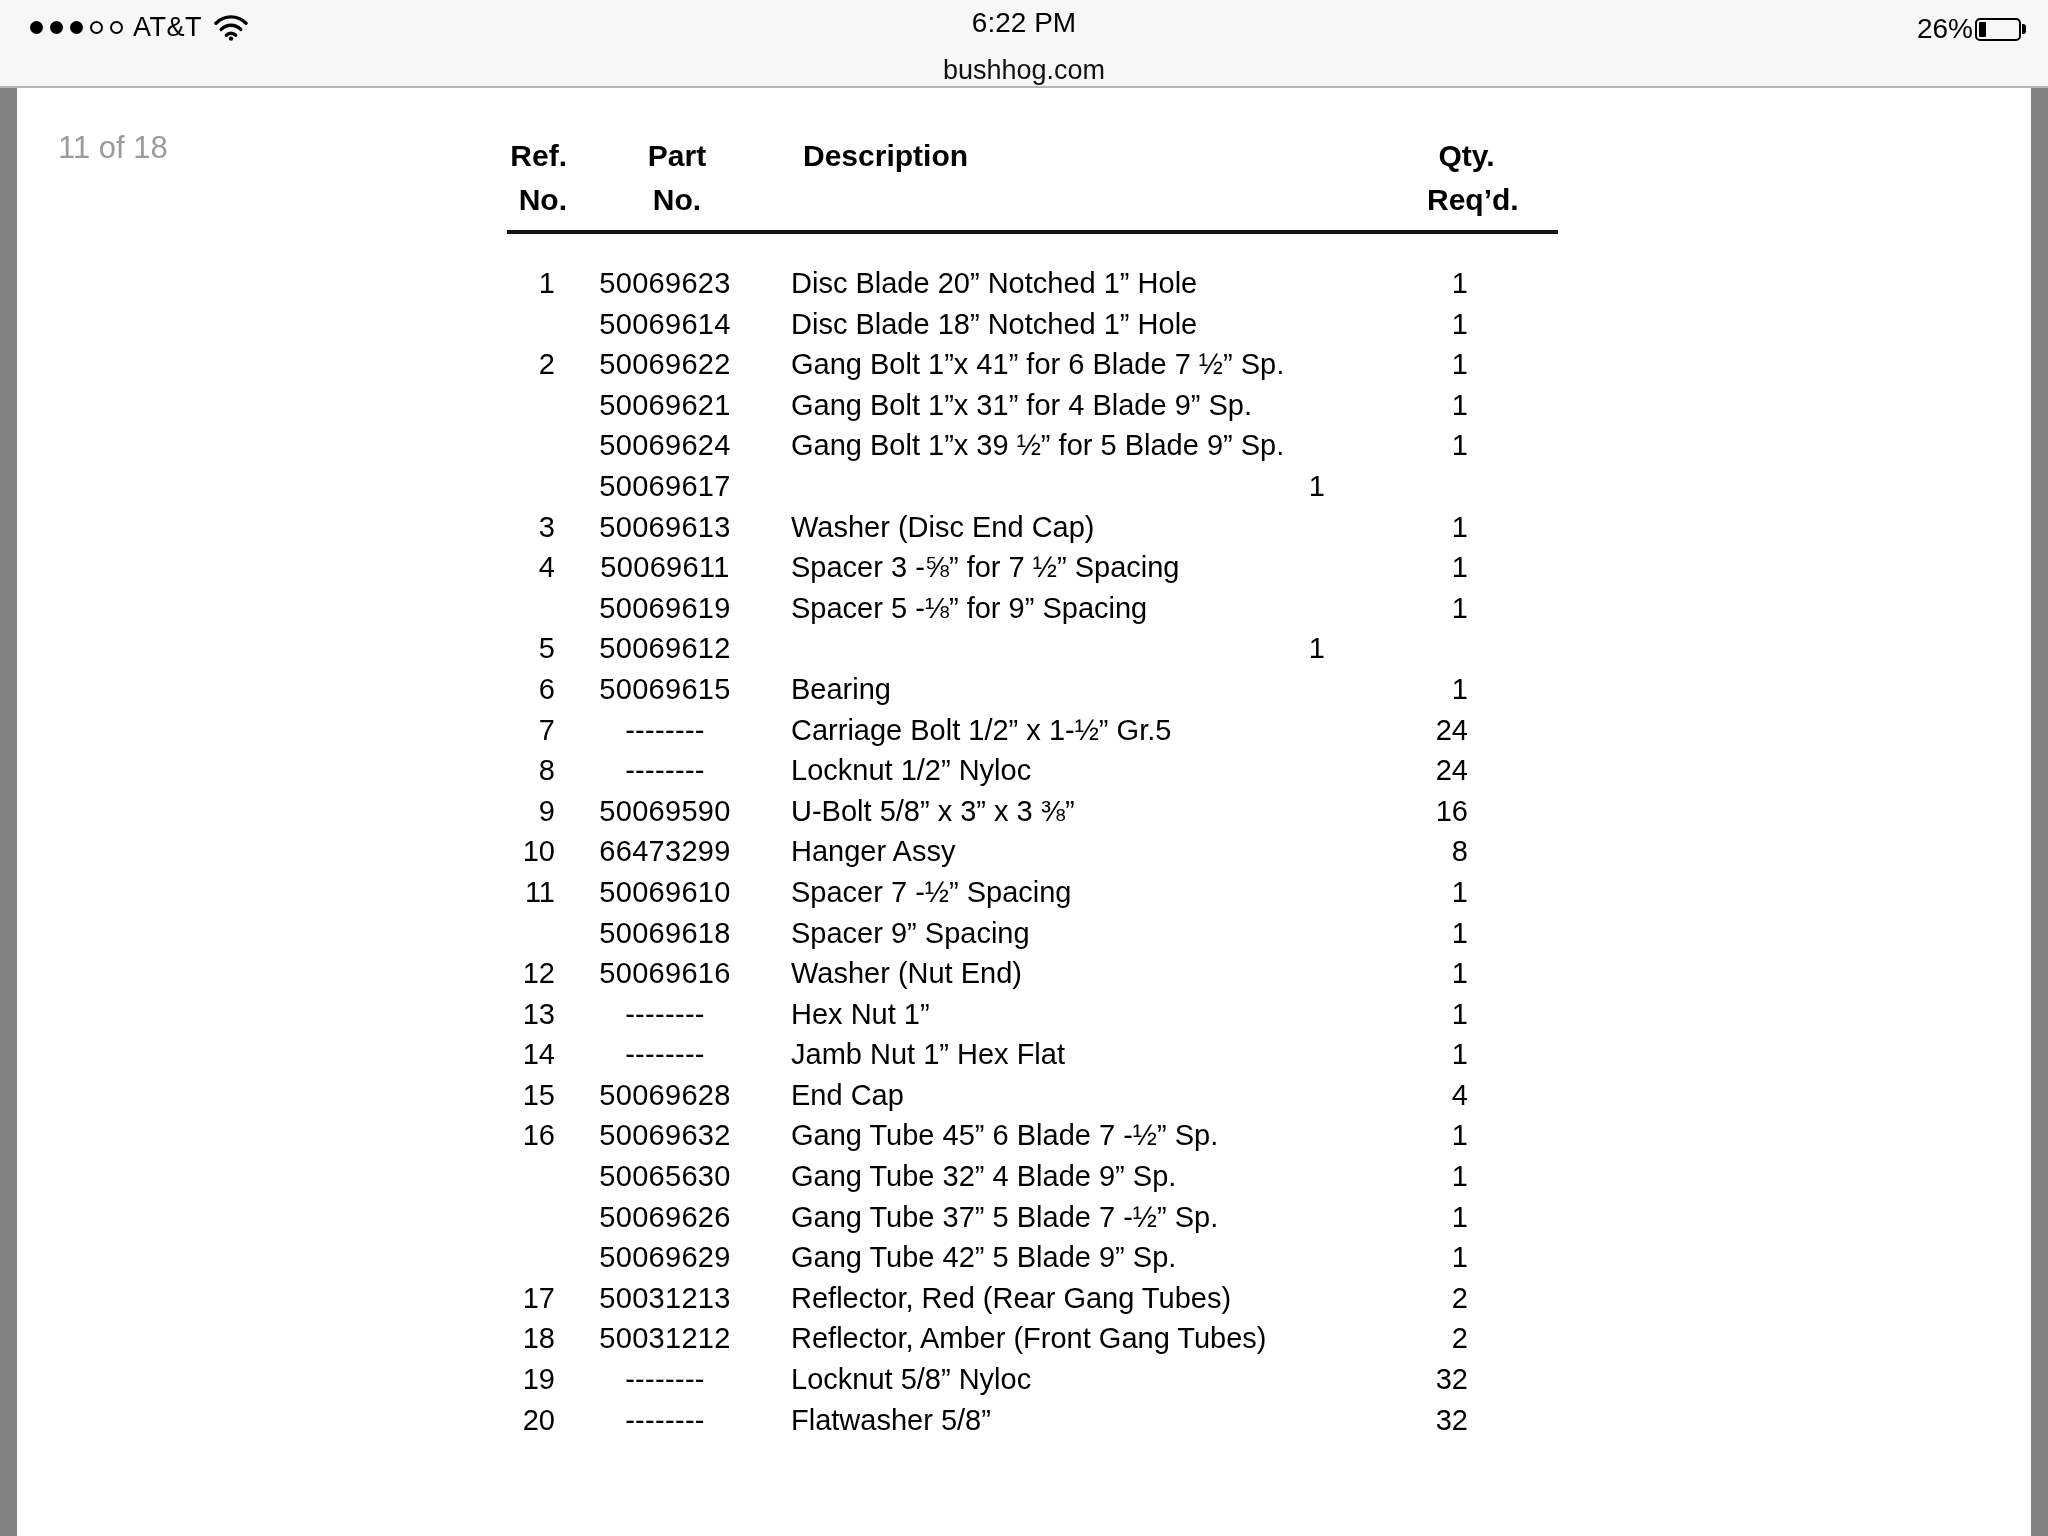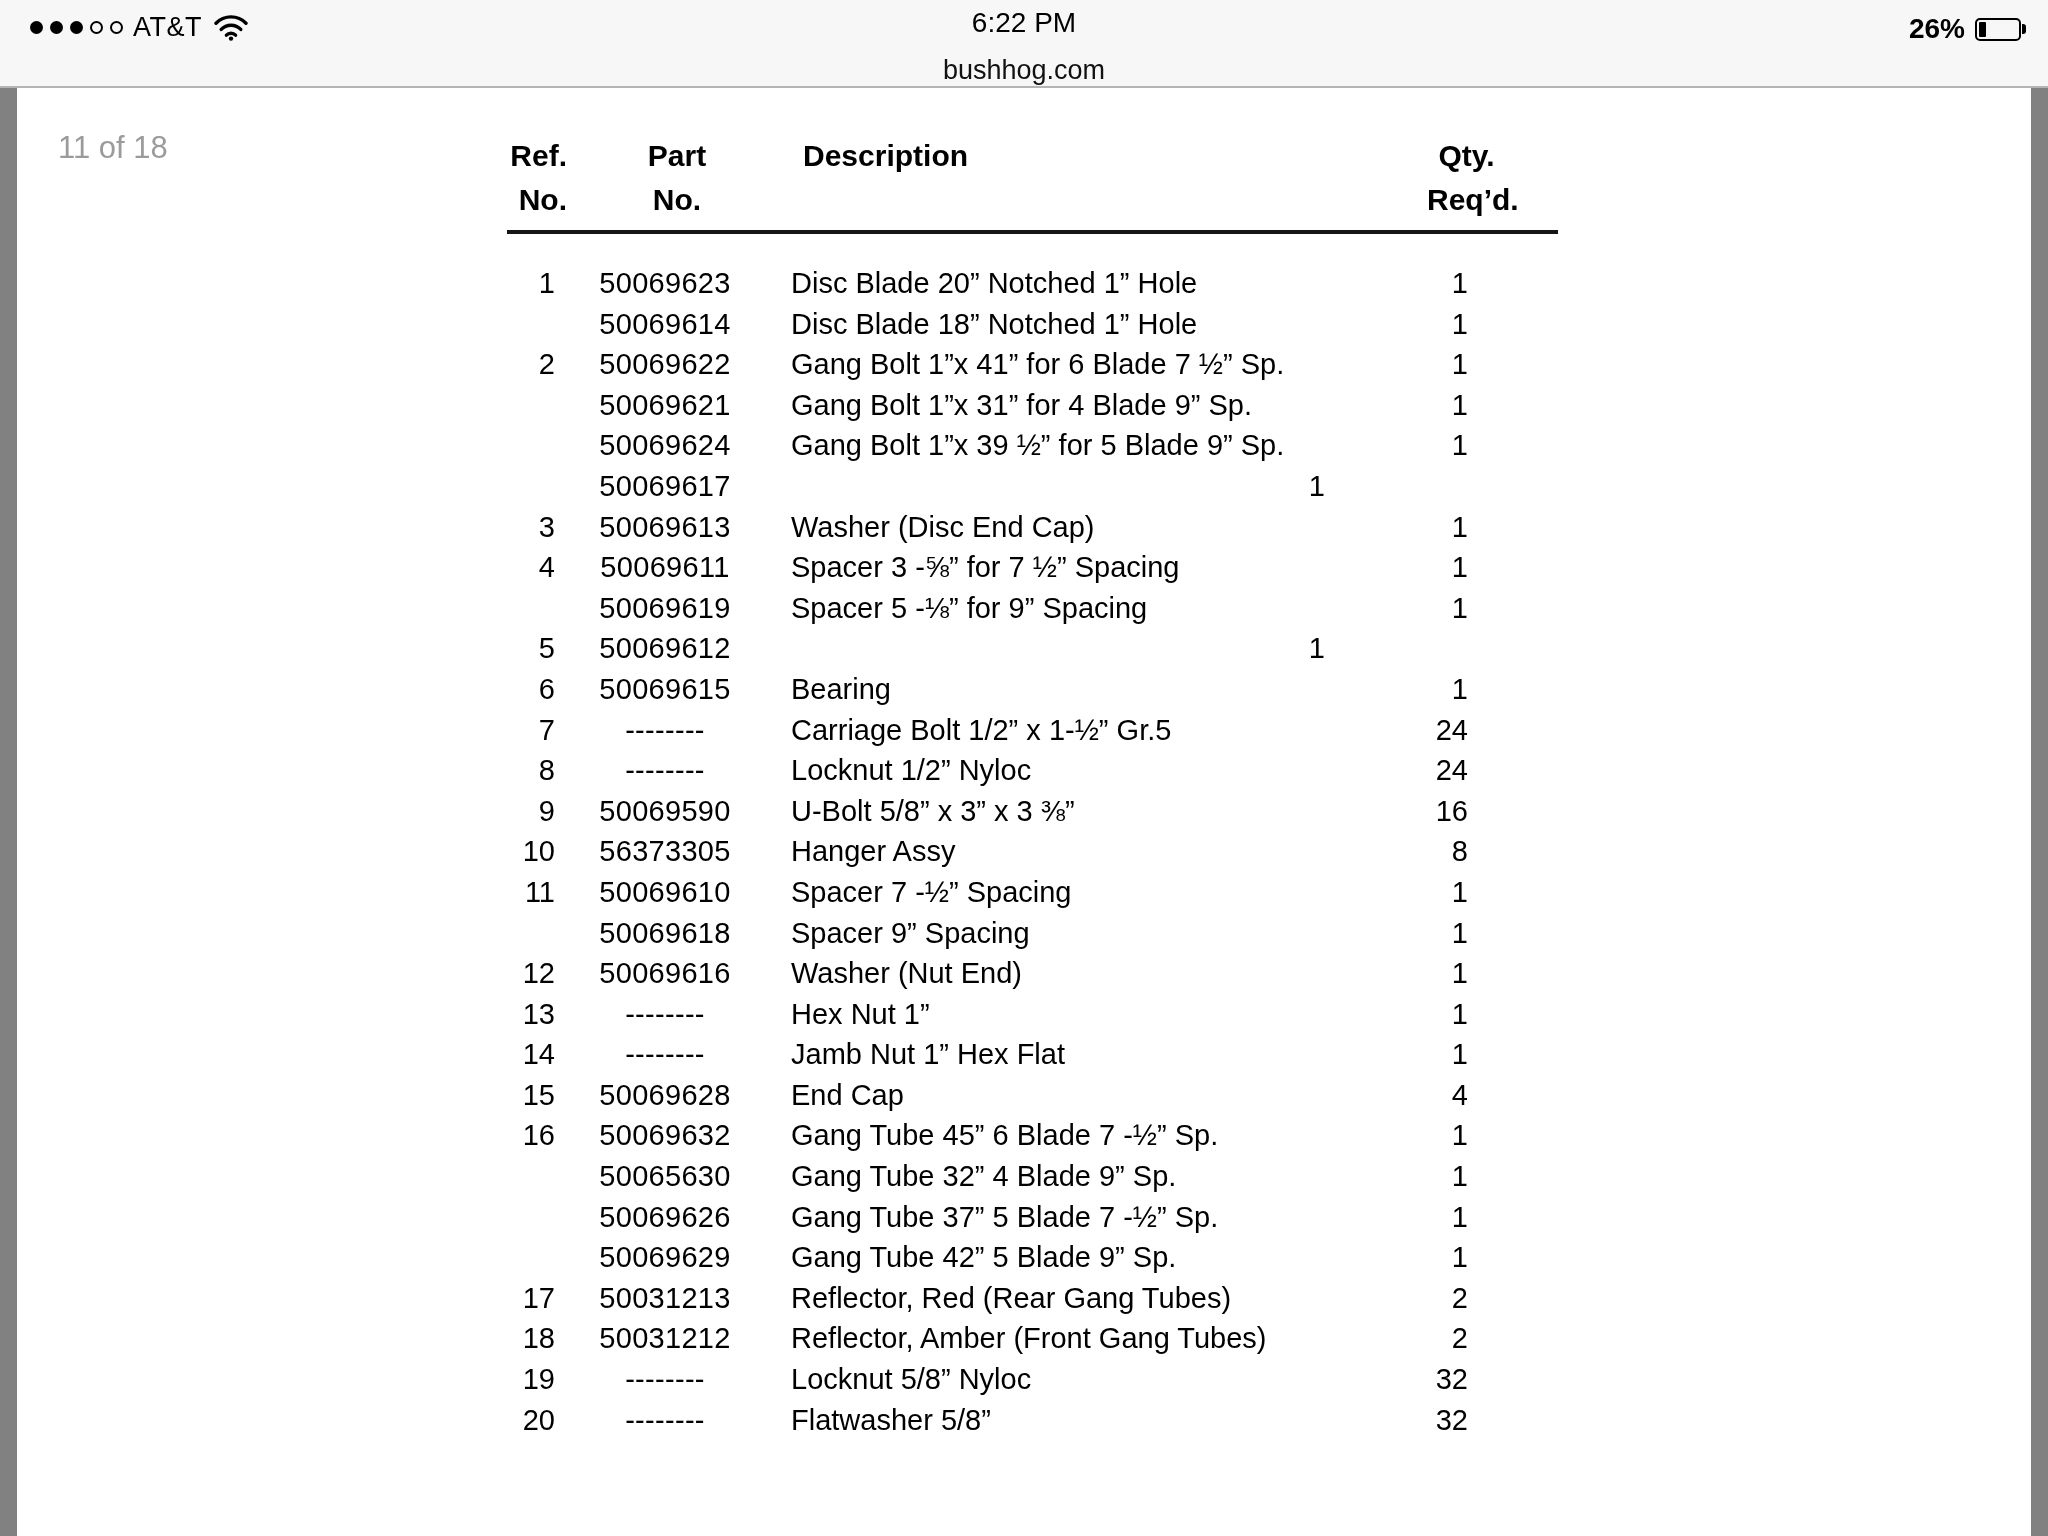--- a/index.html
+++ b/index.html
@@ -36,9 +36,8 @@
 
   .sb-right {
     position:absolute; right:22px; top:13px;
-    display:flex; align-items:center; gap:10px;
+    display:flex; align-items:center; gap:2px;
     font-size:28px;
-    font-weight:bold;
   }
   .battery-group { display:flex; align-items:center; }
   .battery {

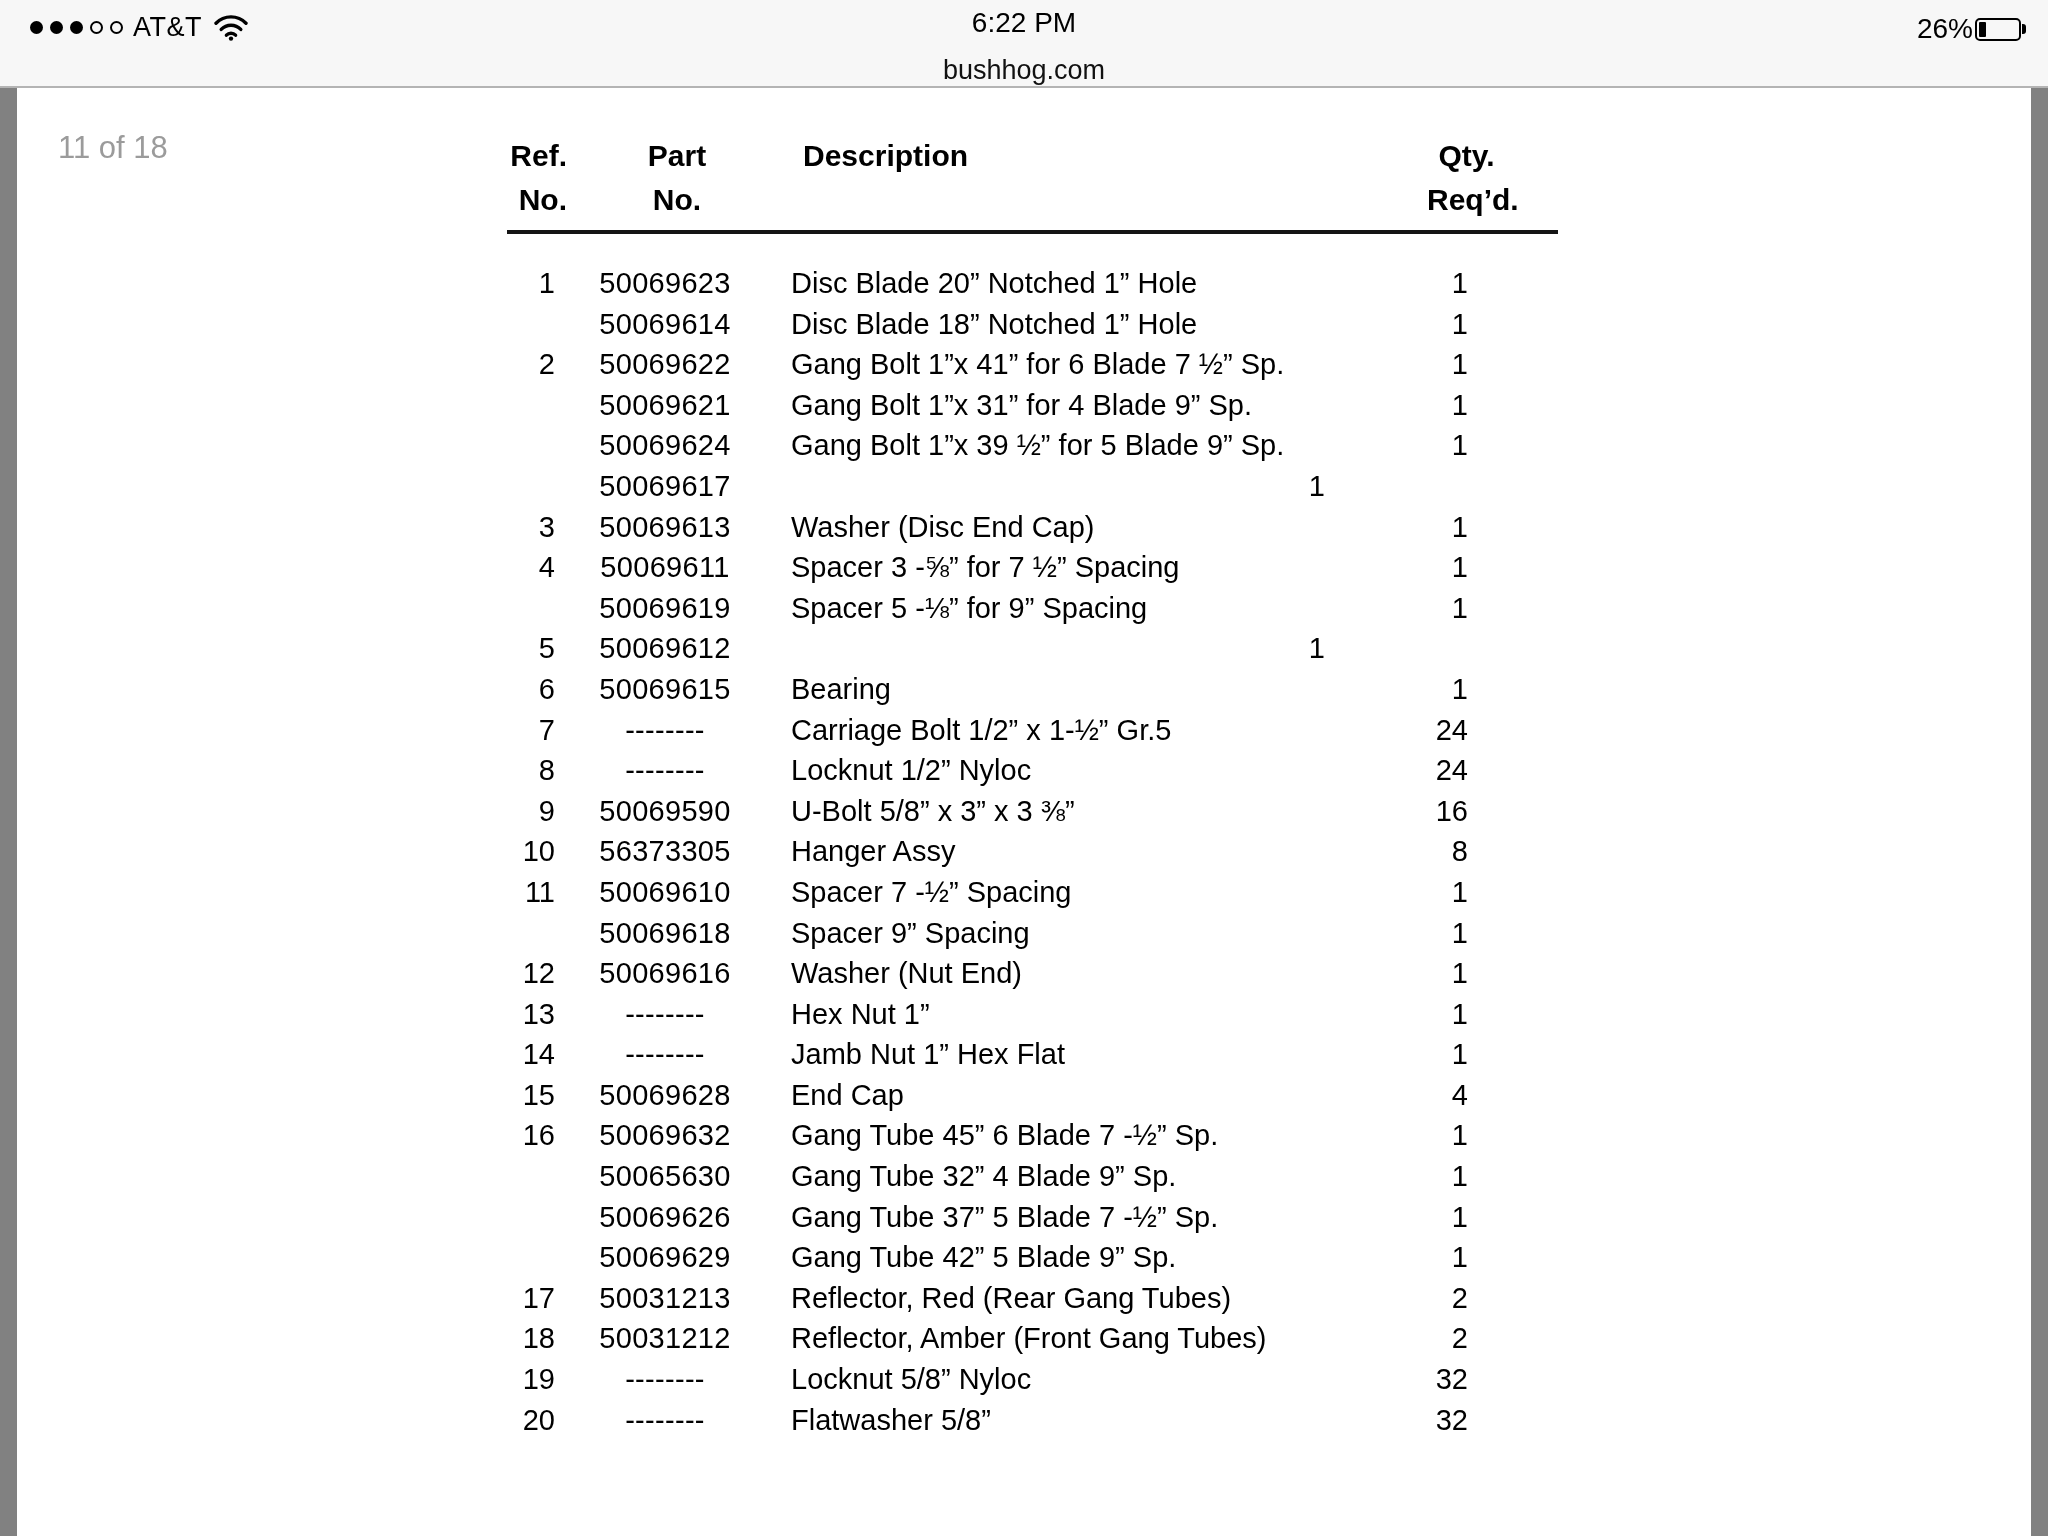--- a/index.html
+++ b/index.html
@@ -239,7 +239,7 @@
       </div>
       <div class="trow">
         <div class="ref-cell">10</div>
-        <div class="part-cell">56373305</div>
+        <div class="part-cell">66473299</div>
         <div class="desc-cell">Hanger Assy</div>
         <div class="qty-cell">8</div>
       </div>

